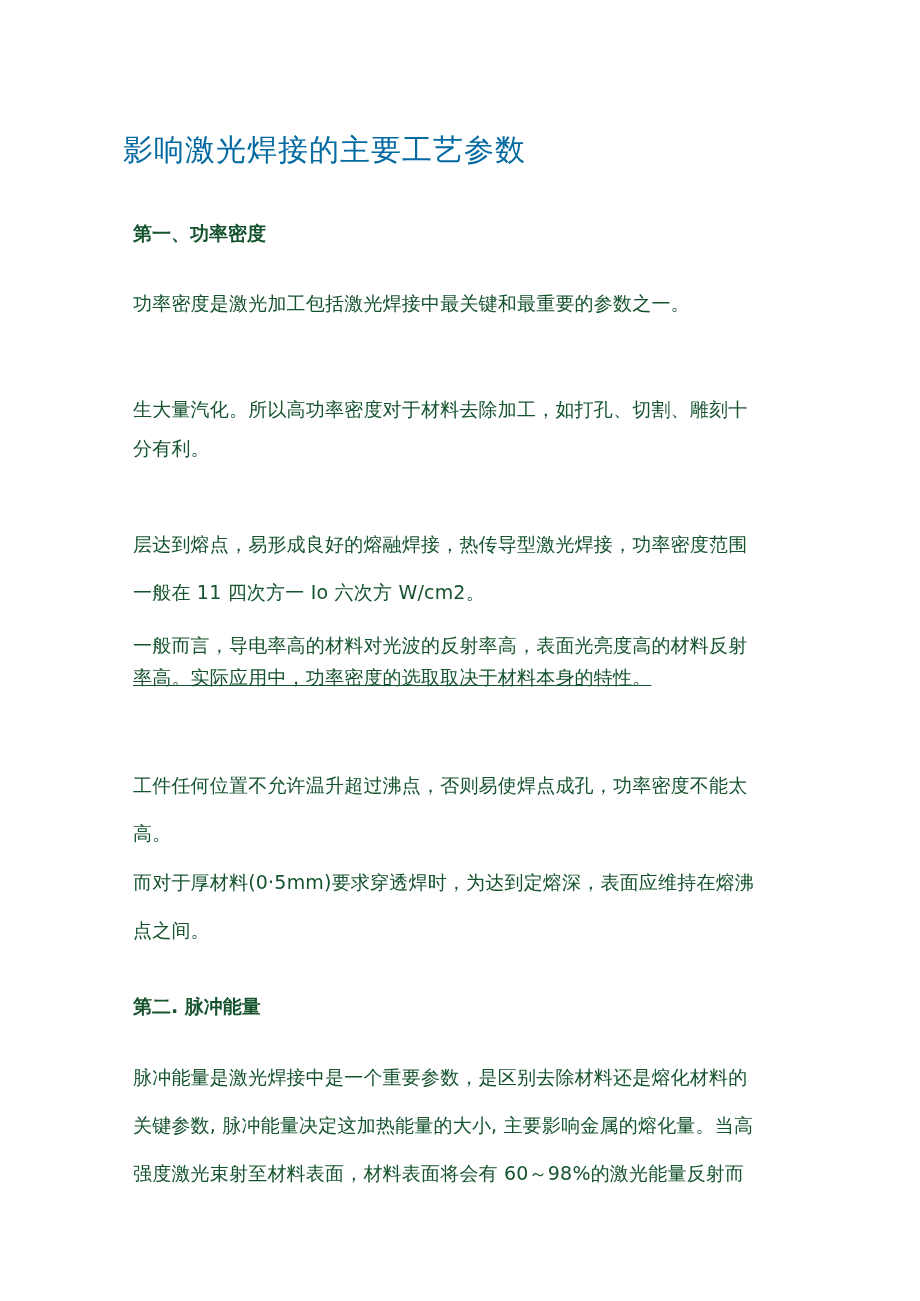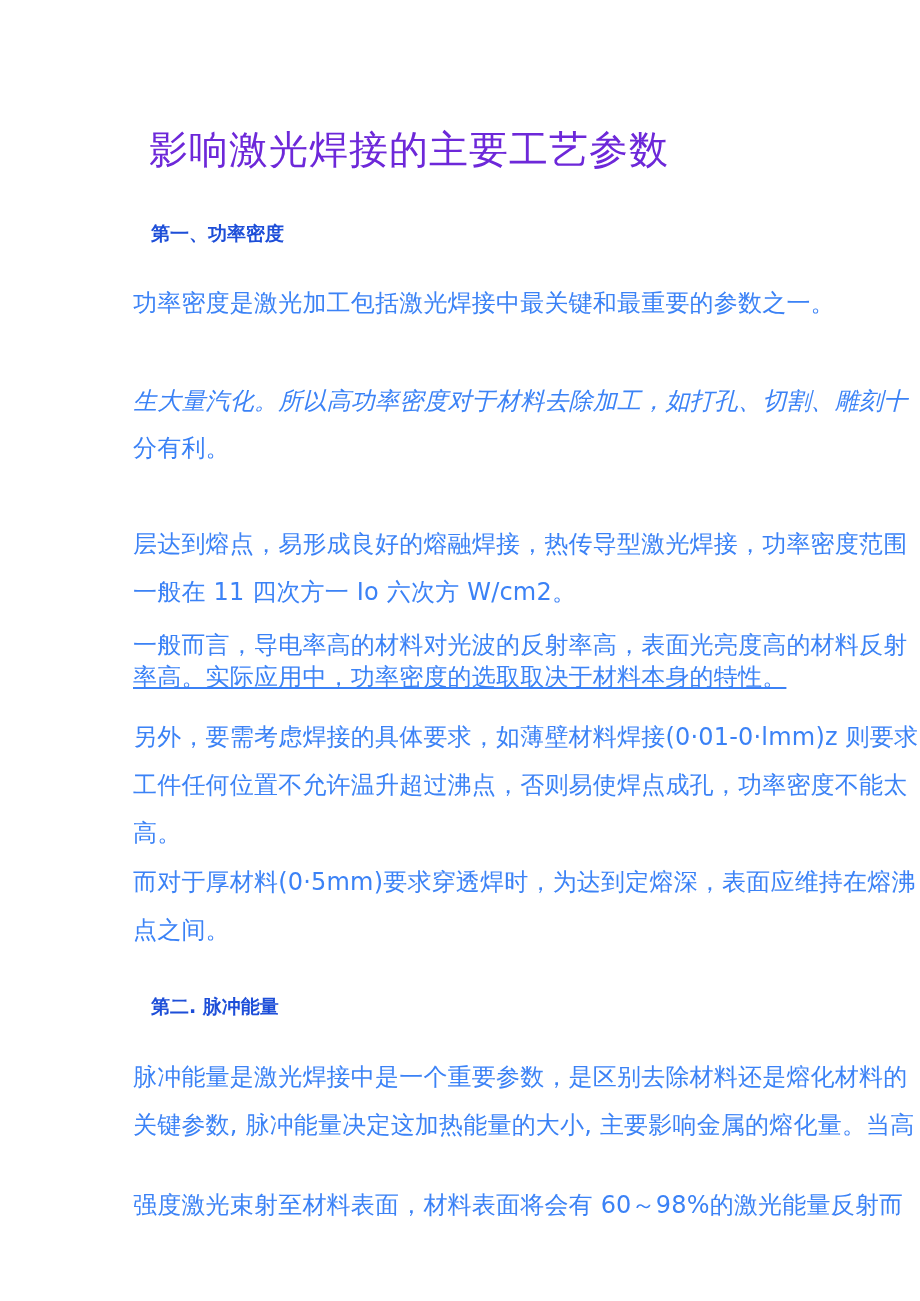--- a/index.html
+++ b/index.html
@@ -6,8 +6,8 @@
   body { width: 920px; height: 1301px; position: relative; overflow: hidden;
          font-family: "DejaVu Sans", "Liberation Sans", sans-serif; color: #111; }
   .page { position: absolute; left: 0; top: 0; width: 920px; height: 1301px; background: #fff; }
-  .title { position: absolute; left: 149px; top: 124px; font-family: "DejaVu Serif", "Liberation Serif", serif;
-           font-size: 39px; line-height: 52px; font-weight: normal; color: #6d28d9; letter-spacing: 1px; white-space: nowrap; }
+  .title { position: absolute; left: 123px; top: 124px; font-family: "DejaVu Serif", "Liberation Serif", serif;
+           font-size: 30px; line-height: 52px; font-weight: normal; color: #0369a1; letter-spacing: 1px; white-space: nowrap; }
   .heading { position: absolute; left: 151px; font-size: 19px; line-height: 24px; font-weight: bold; color: #1d4ed8; white-space: nowrap; }
   .line { position: absolute; left: 133px; font-size: 24px; line-height: 26px; color: #3b82f6; white-space: nowrap; letter-spacing: 0.2px; }
 </style>

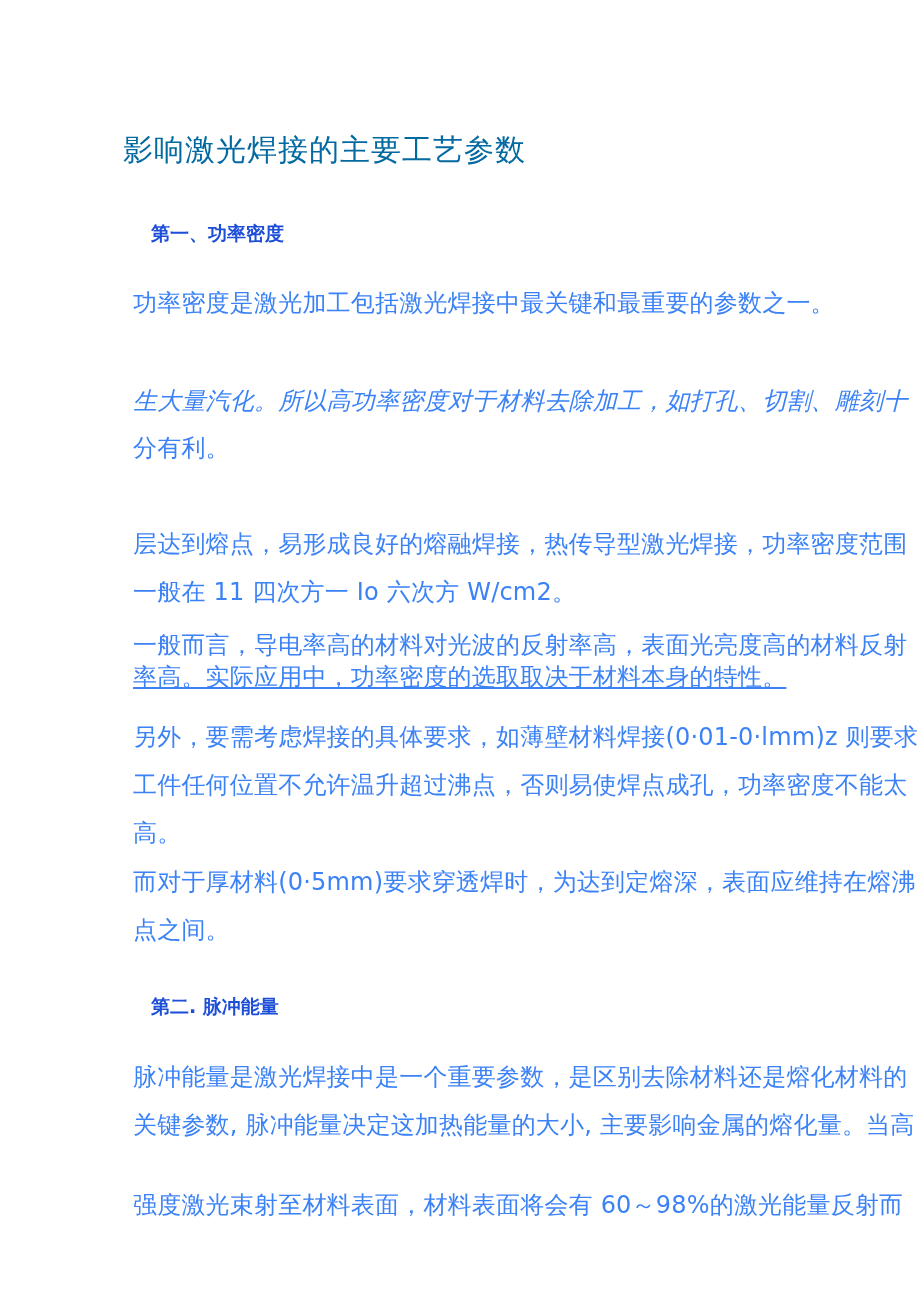--- a/index.html
+++ b/index.html
@@ -8,7 +8,7 @@
   .page { position: absolute; left: 0; top: 0; width: 920px; height: 1301px; background: #fff; }
   .title { position: absolute; left: 123px; top: 124px; font-family: "DejaVu Serif", "Liberation Serif", serif;
            font-size: 30px; line-height: 52px; font-weight: normal; color: #0369a1; letter-spacing: 1px; white-space: nowrap; }
-  .heading { position: absolute; left: 151px; font-size: 19px; line-height: 24px; font-weight: bold; color: #1d4ed8; white-space: nowrap; }
+  .heading { position: absolute; left: 133px; font-size: 19px; line-height: 24px; font-weight: bold; color: #14532d; white-space: nowrap; }
   .line { position: absolute; left: 133px; font-size: 24px; line-height: 26px; color: #3b82f6; white-space: nowrap; letter-spacing: 0.2px; }
 </style>
 </head>

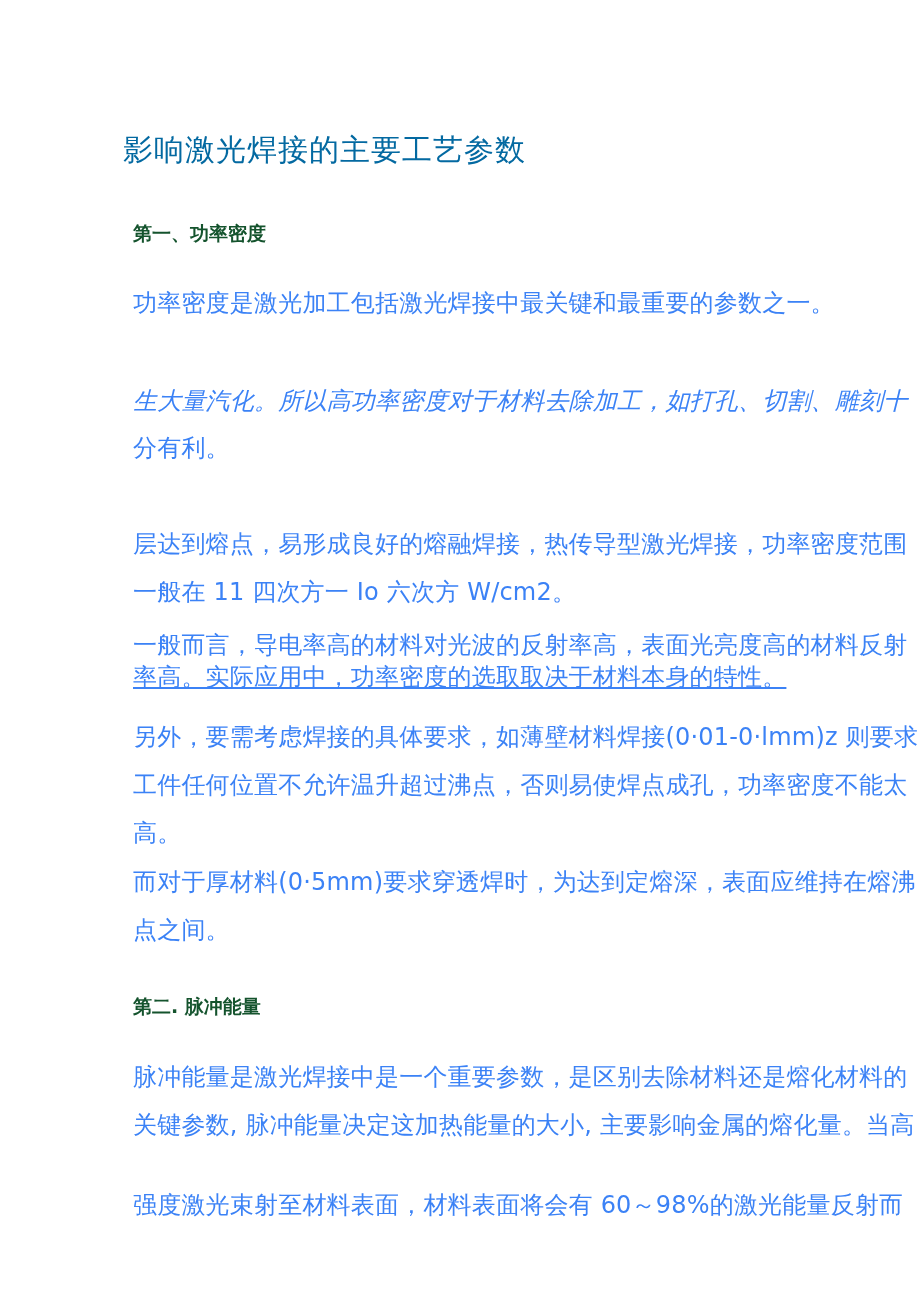--- a/index.html
+++ b/index.html
@@ -9,7 +9,7 @@
   .title { position: absolute; left: 123px; top: 124px; font-family: "DejaVu Serif", "Liberation Serif", serif;
            font-size: 30px; line-height: 52px; font-weight: normal; color: #0369a1; letter-spacing: 1px; white-space: nowrap; }
   .heading { position: absolute; left: 133px; font-size: 19px; line-height: 24px; font-weight: bold; color: #14532d; white-space: nowrap; }
-  .line { position: absolute; left: 133px; font-size: 24px; line-height: 26px; color: #3b82f6; white-space: nowrap; letter-spacing: 0.2px; }
+  .line { position: absolute; left: 133px; font-size: 19px; line-height: 26px; color: #14532d; white-space: nowrap; letter-spacing: 0.2px; }
 </style>
 </head>
 <body>

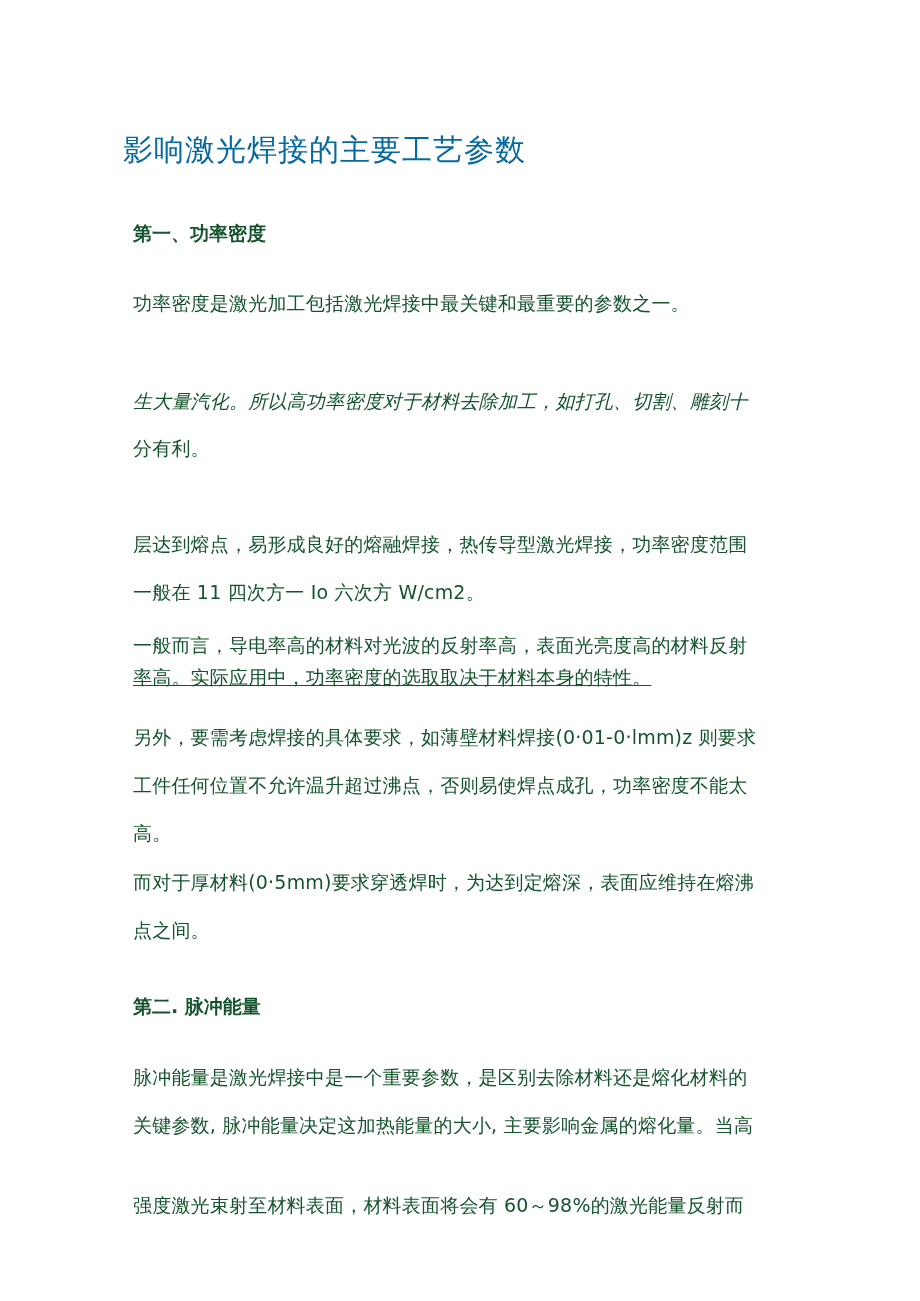--- a/index.html
+++ b/index.html
@@ -20,7 +20,7 @@
   <div class="heading" style="top:221px;">第一、功率密度</div>
 
   <div class="line" style="top:290px;">功率密度是激光加工包括激光焊接中最关键和最重要的参数之一。</div>
-  <div class="line" style="top:388px;font-style:italic;">生大量汽化。所以高功率密度对于材料去除加工，如打孔、切割、雕刻十</div>
+  <div class="line" style="top:396px;">生大量汽化。所以高功率密度对于材料去除加工，如打孔、切割、雕刻十</div>
   <div class="line" style="top:435px;">分有利。</div>
   <div class="line" style="top:531px;">层达到熔点，易形成良好的熔融焊接，热传导型激光焊接，功率密度范围</div>
   <div class="line" style="top:579px;">一般在 11 四次方一 Io 六次方 W/cm2。</div>

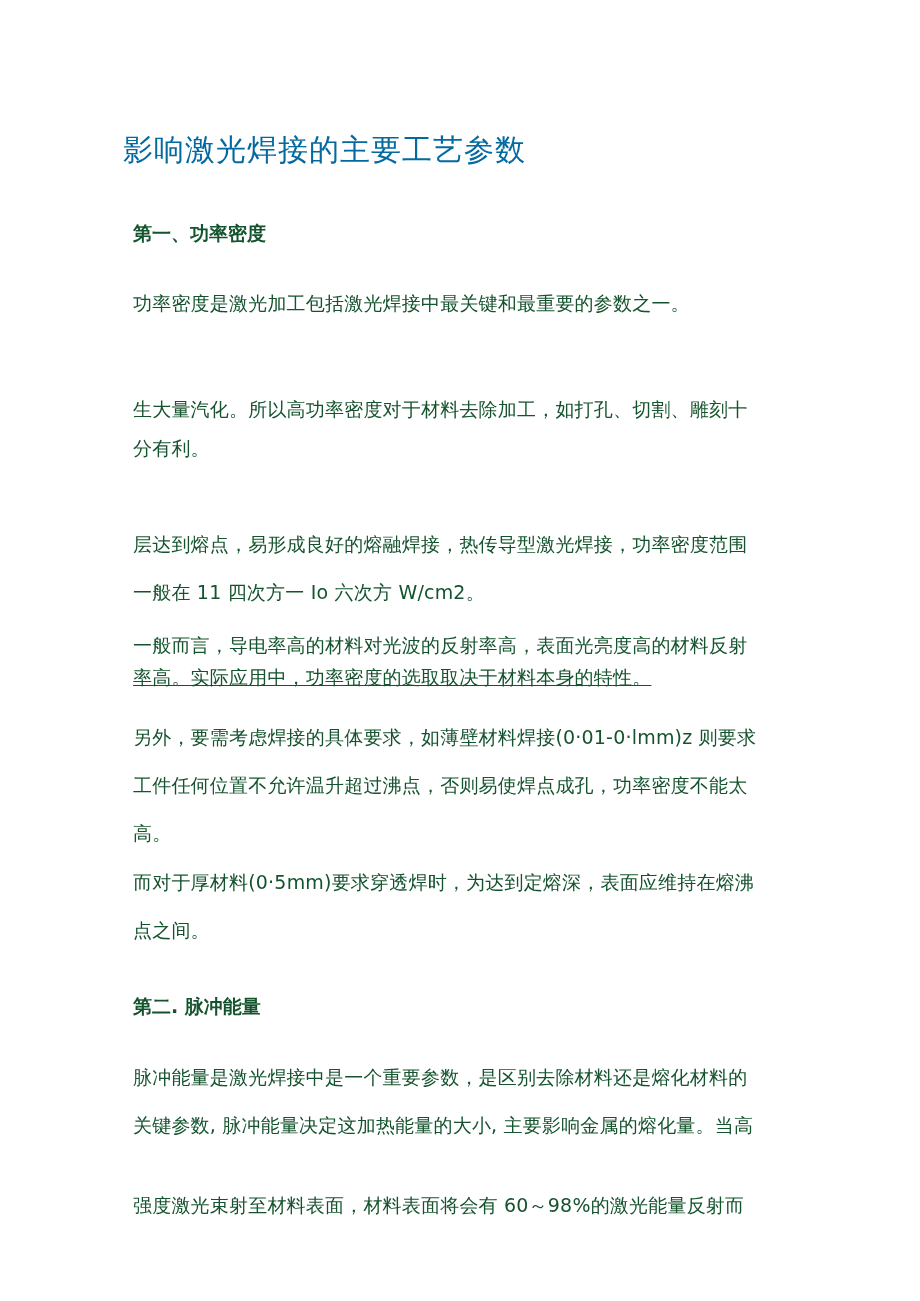--- a/index.html
+++ b/index.html
@@ -26,7 +26,6 @@
   <div class="line" style="top:579px;">一般在 11 四次方一 Io 六次方 W/cm2。</div>
   <div class="line" style="top:632px;">一般而言，导电率高的材料对光波的反射率高，表面光亮度高的材料反射</div>
   <div class="line" style="top:664px;text-decoration:underline;">率高。实际应用中，功率密度的选取取决于材料本身的特性。</div>
-  <div class="line" style="top:724px;">另外，要需考虑焊接的具体要求，如薄壁材料焊接(0·01-0·lmm)z 则要求</div>
   <div class="line" style="top:772px;">工件任何位置不允许温升超过沸点，否则易使焊点成孔，功率密度不能太</div>
   <div class="line" style="top:820px;">高。</div>
   <div class="line" style="top:869px;">而对于厚材料(0·5mm)要求穿透焊时，为达到定熔深，表面应维持在熔沸</div>

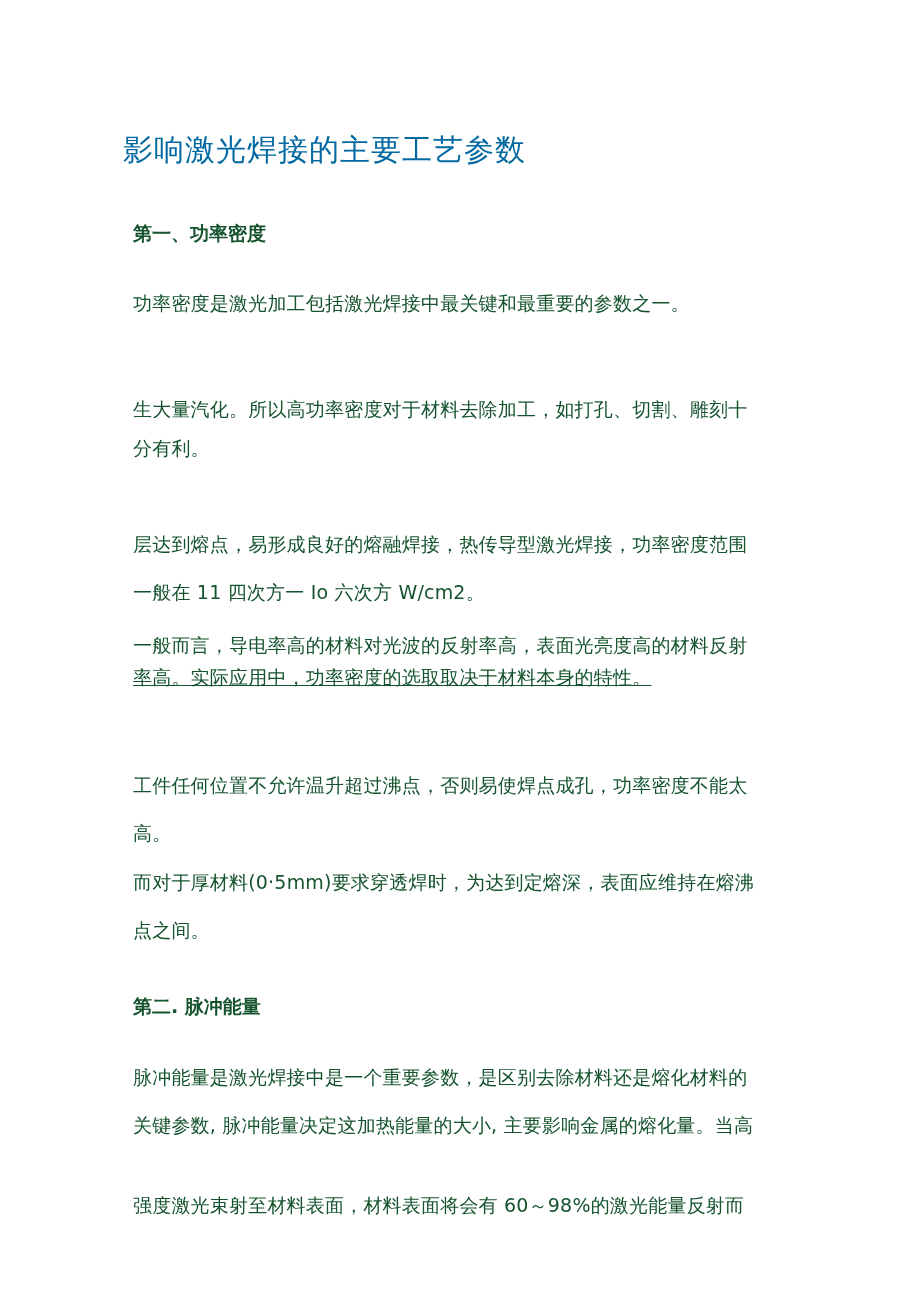--- a/index.html
+++ b/index.html
@@ -35,7 +35,7 @@
 
   <div class="line" style="top:1112px;">关键参数, 脉冲能量决定这加热能量的大小, 主要影响金属的熔化量。当高</div>
   <div class="line" style="top:1064px;">脉冲能量是激光焊接中是一个重要参数，是区别去除材料还是熔化材料的</div>
-  <div class="line" style="top:1160px;margin-top:32px;">强度激光束射至材料表面，材料表面将会有 60～98%的激光能量反射而</div>
+  <div class="line" style="top:1160px;">强度激光束射至材料表面，材料表面将会有 60～98%的激光能量反射而</div>
 </div>
 
 </body></html>

